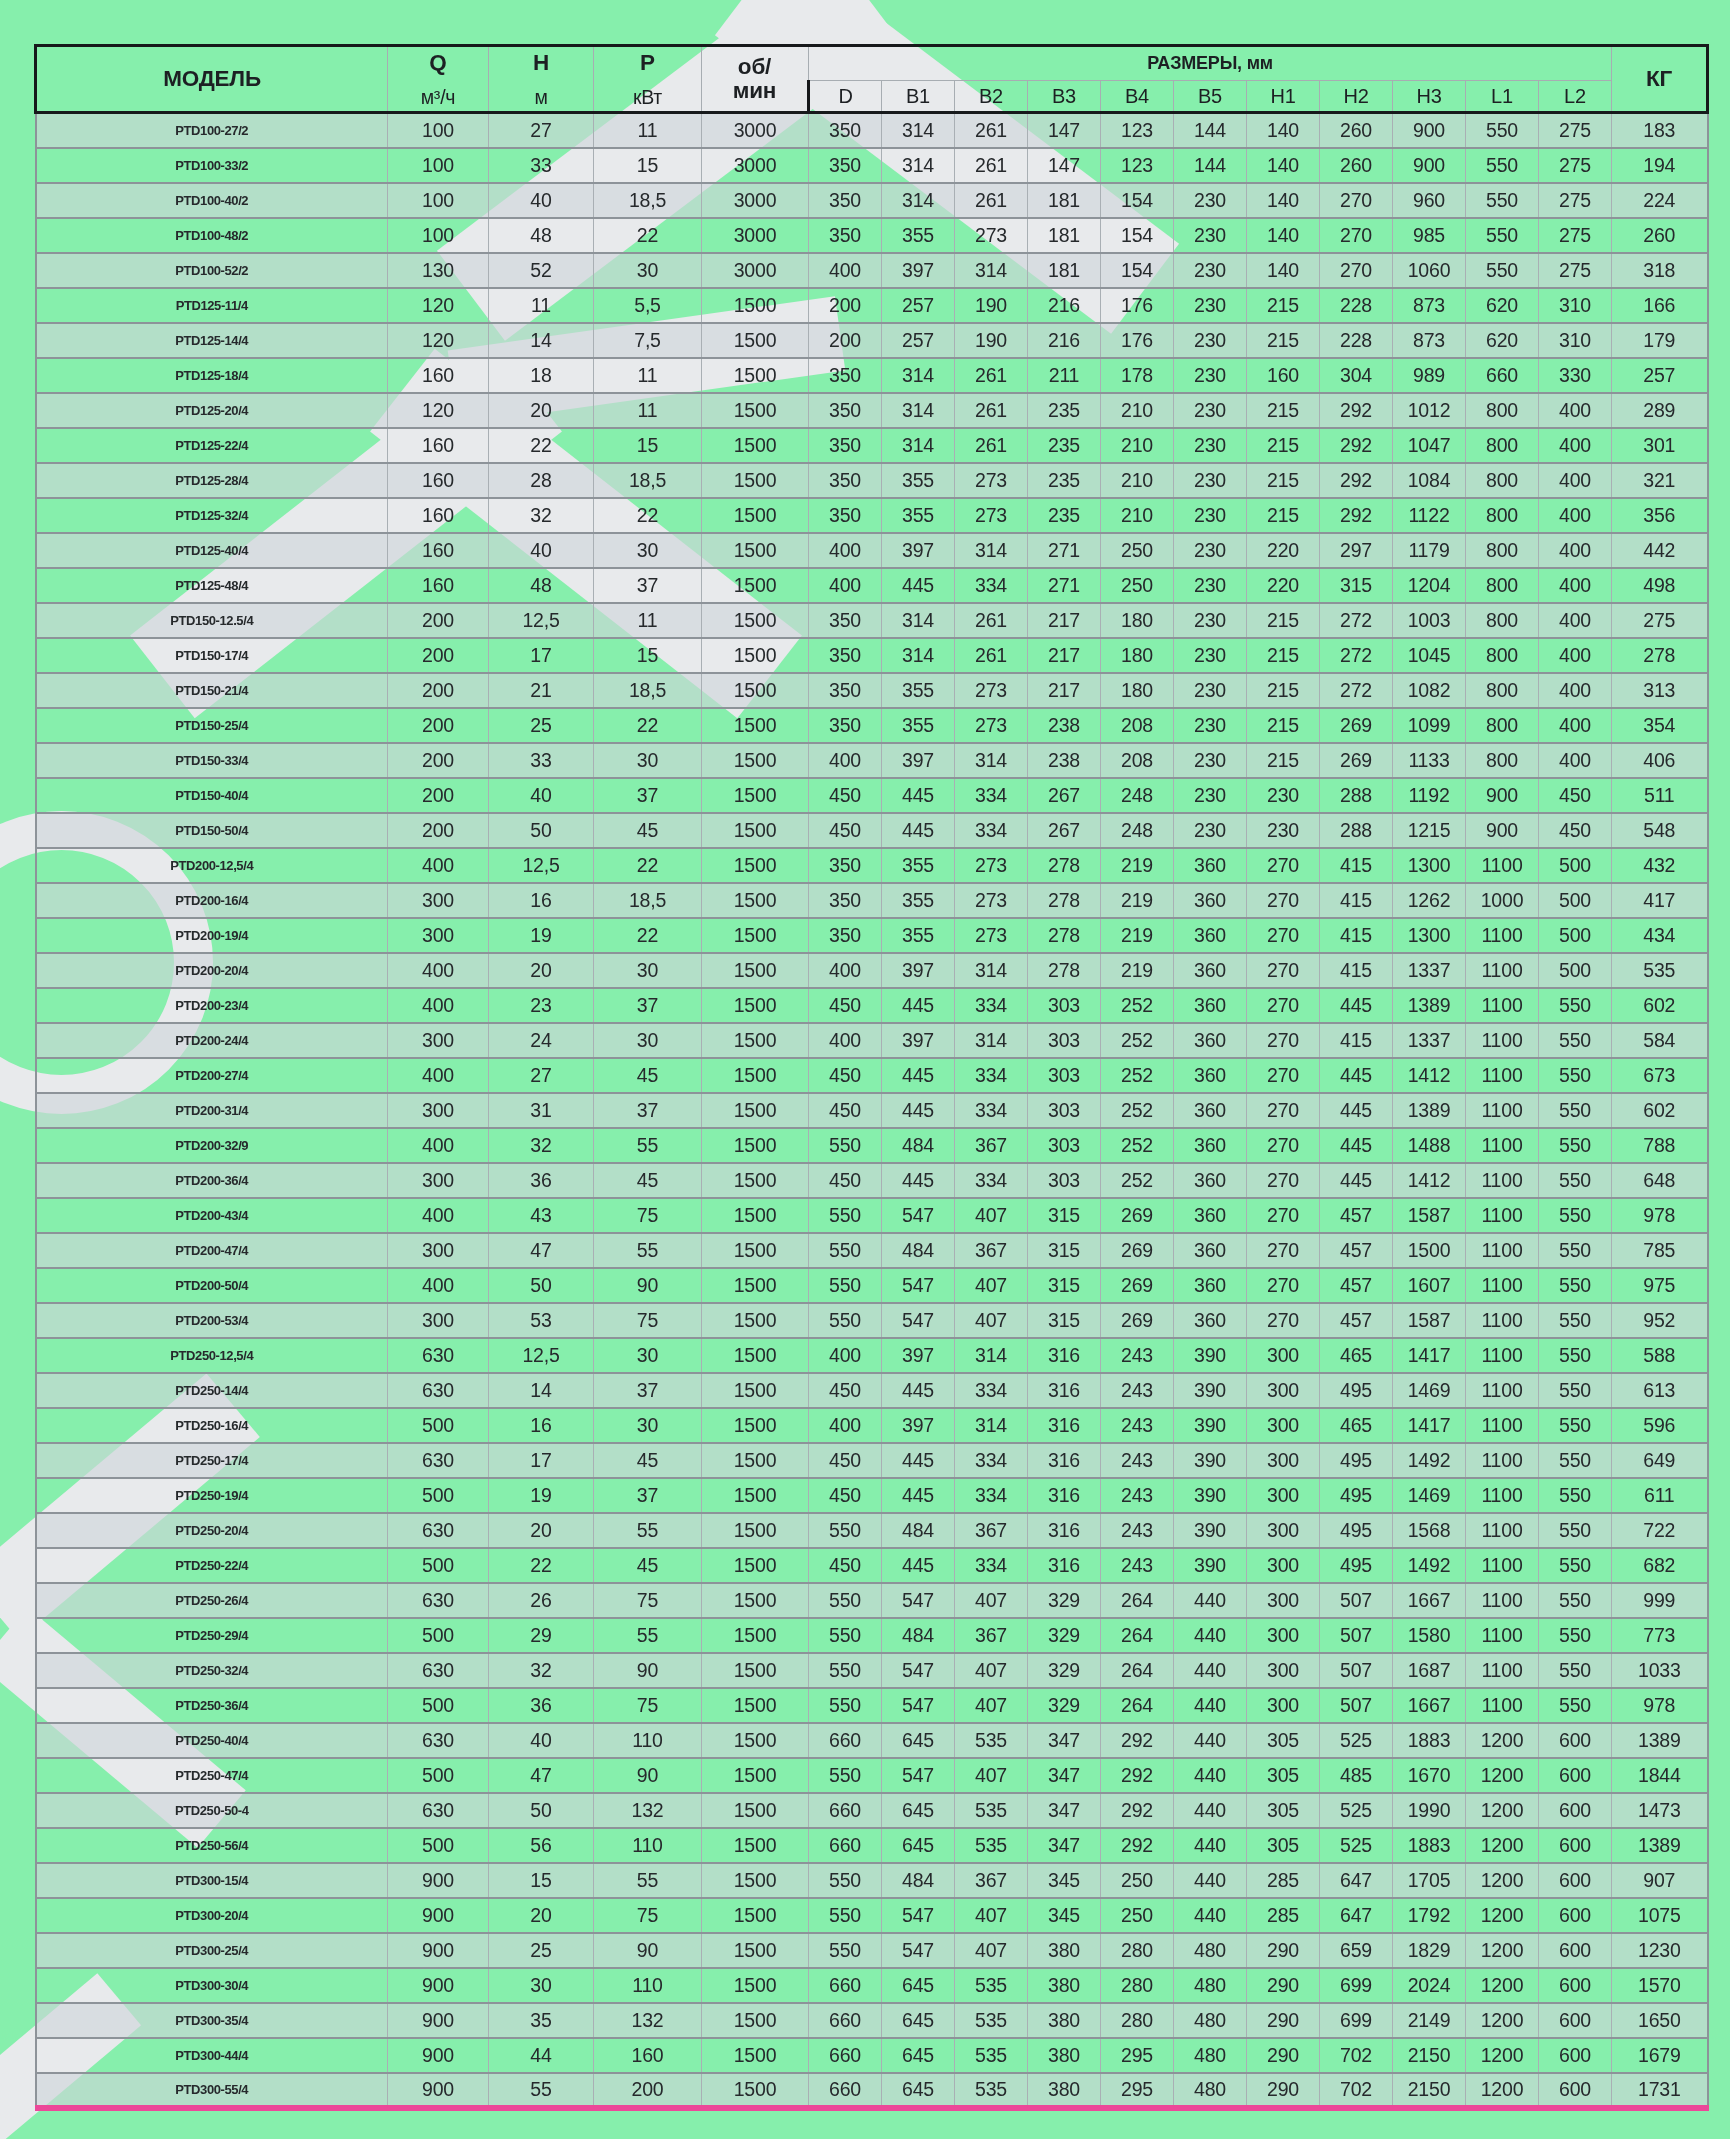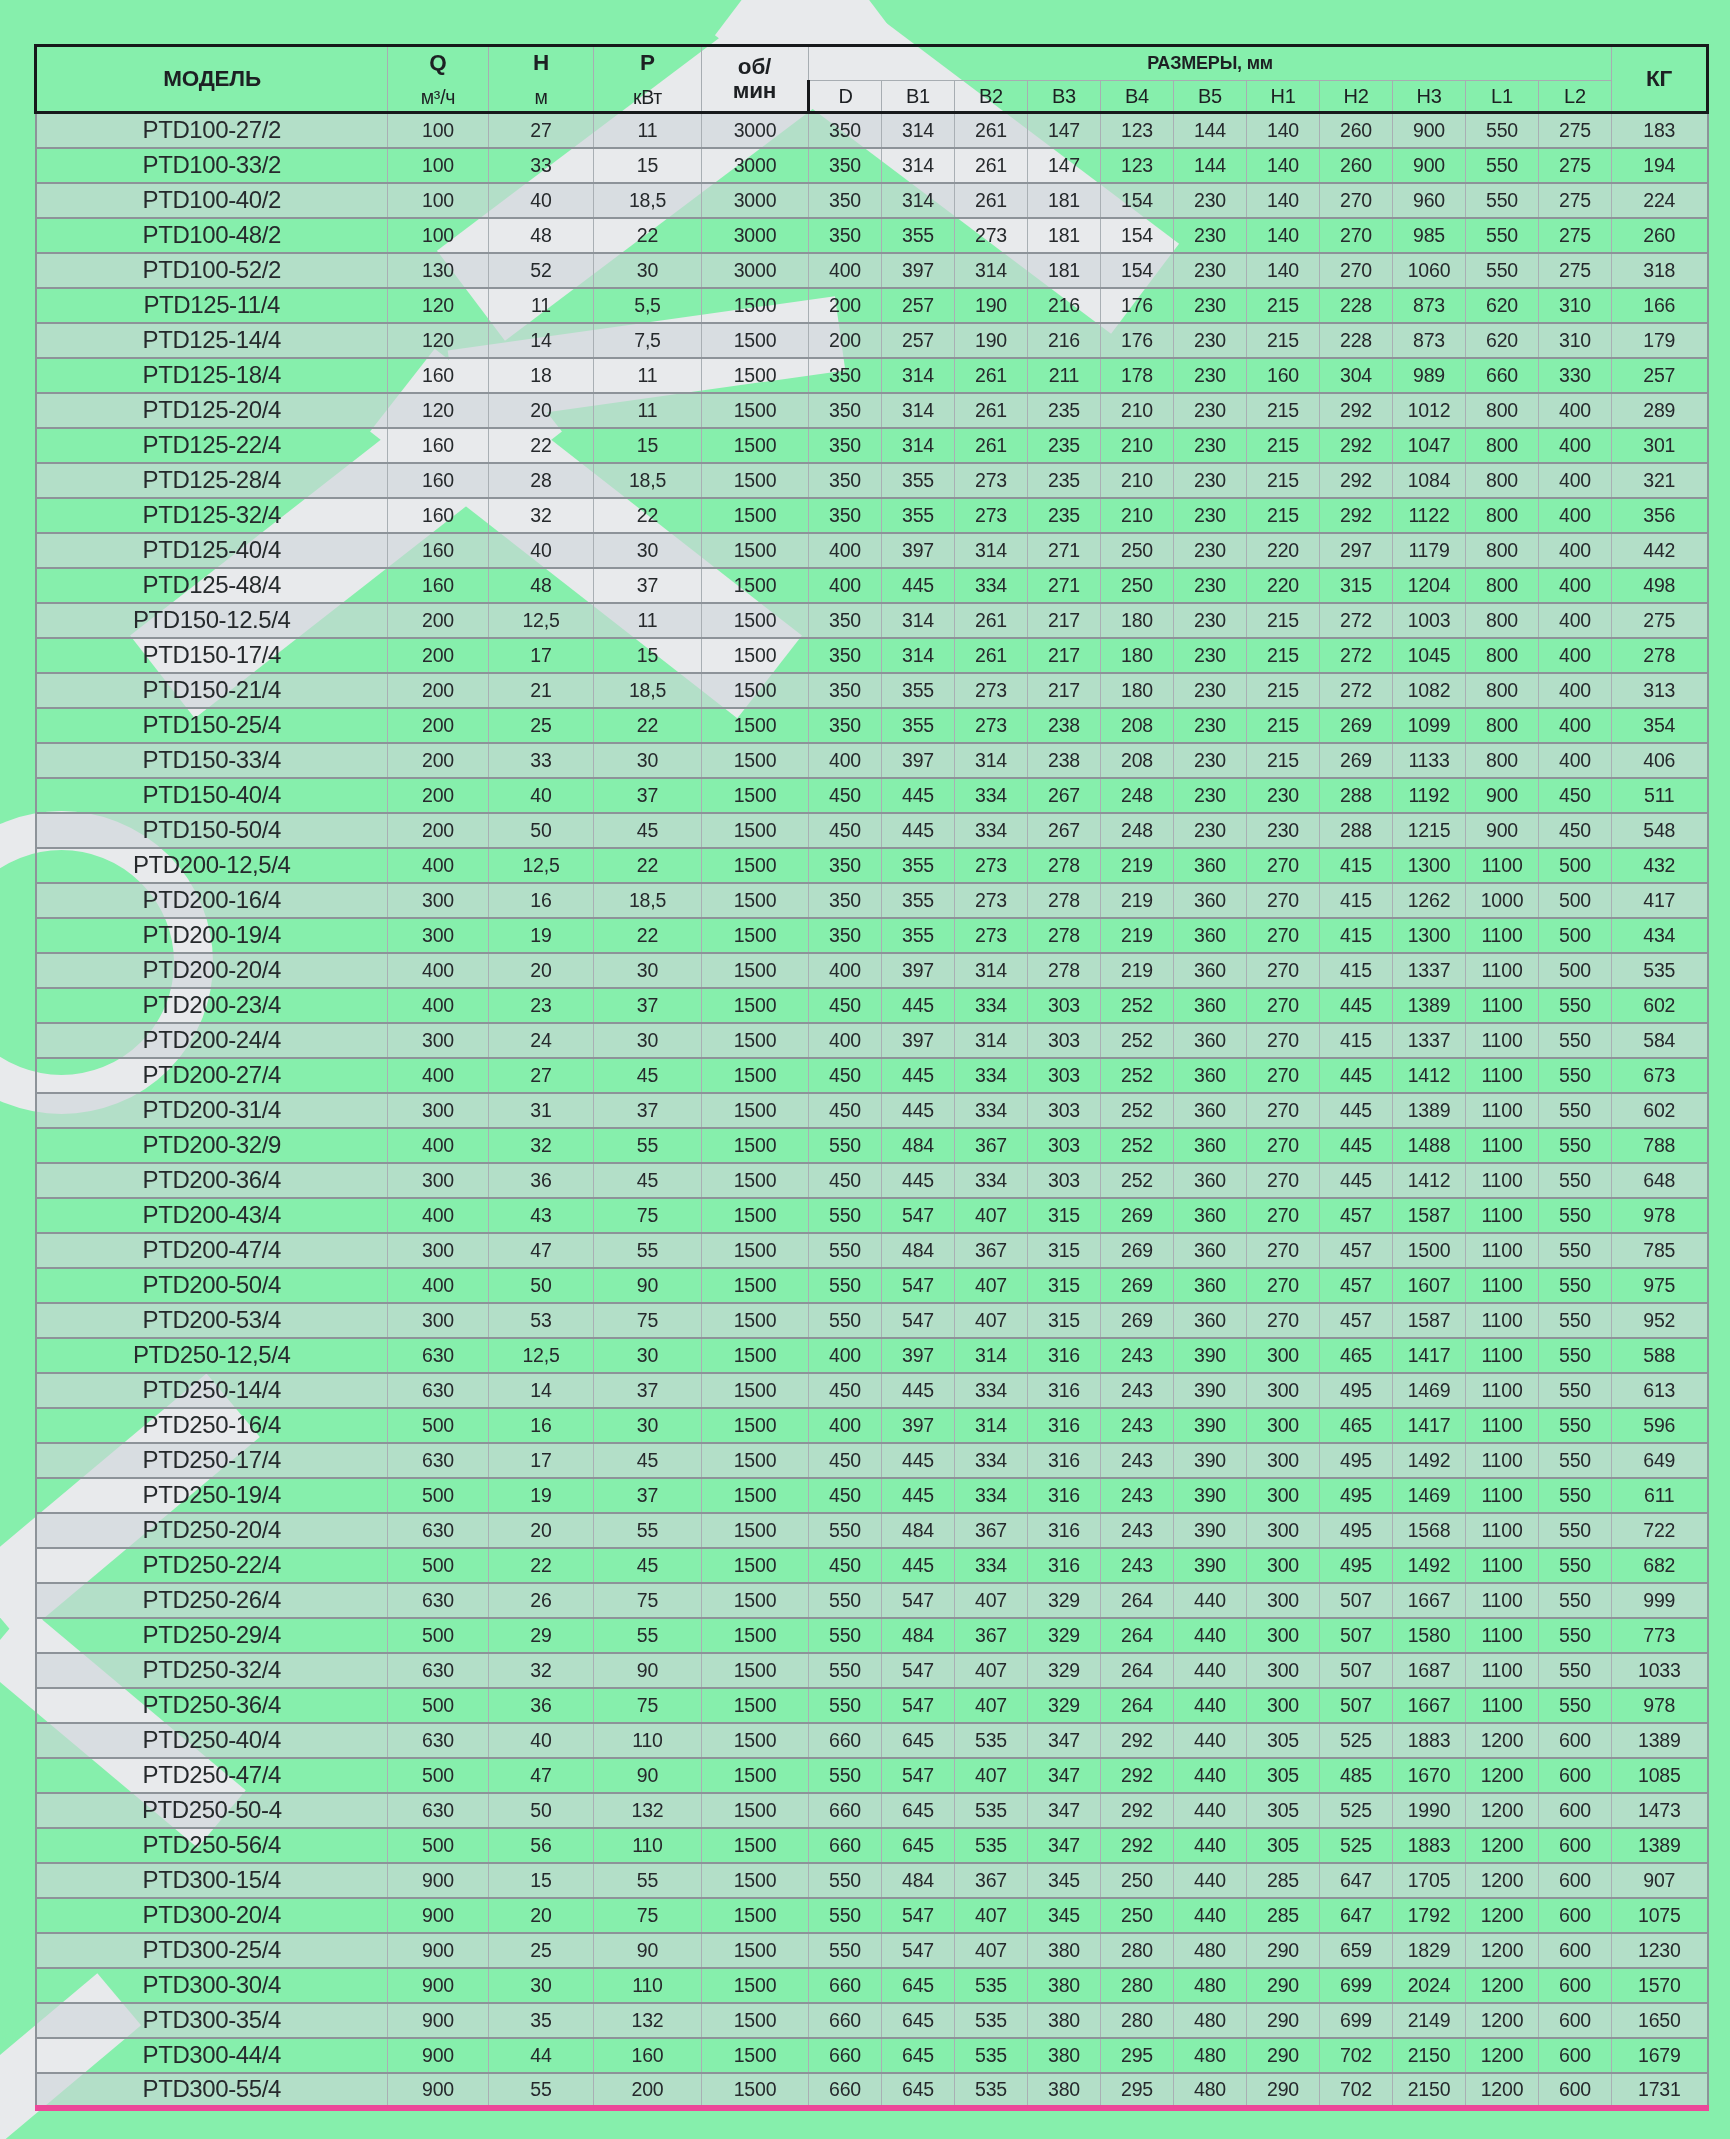--- a/index.html
+++ b/index.html
@@ -54,7 +54,7 @@
     border-top:2.3px solid #8d9399; border-bottom:2.3px solid #8d9399;
     font-size:19.5px; font-weight:400; background:transparent;
   }
-  tbody td.model { font-weight:400; font-size:24px; letter-spacing:-0.4px; }
+  tbody td.model { font-weight:700; font-size:13px; letter-spacing:-0.4px; }
   tbody tr.odd td { background:rgba(206,213,218,0.62); }
   tbody td:first-child { border-left:2.3px solid #8d9399; }
   tbody td:last-child  { border-right:2.3px solid #8d9399; }

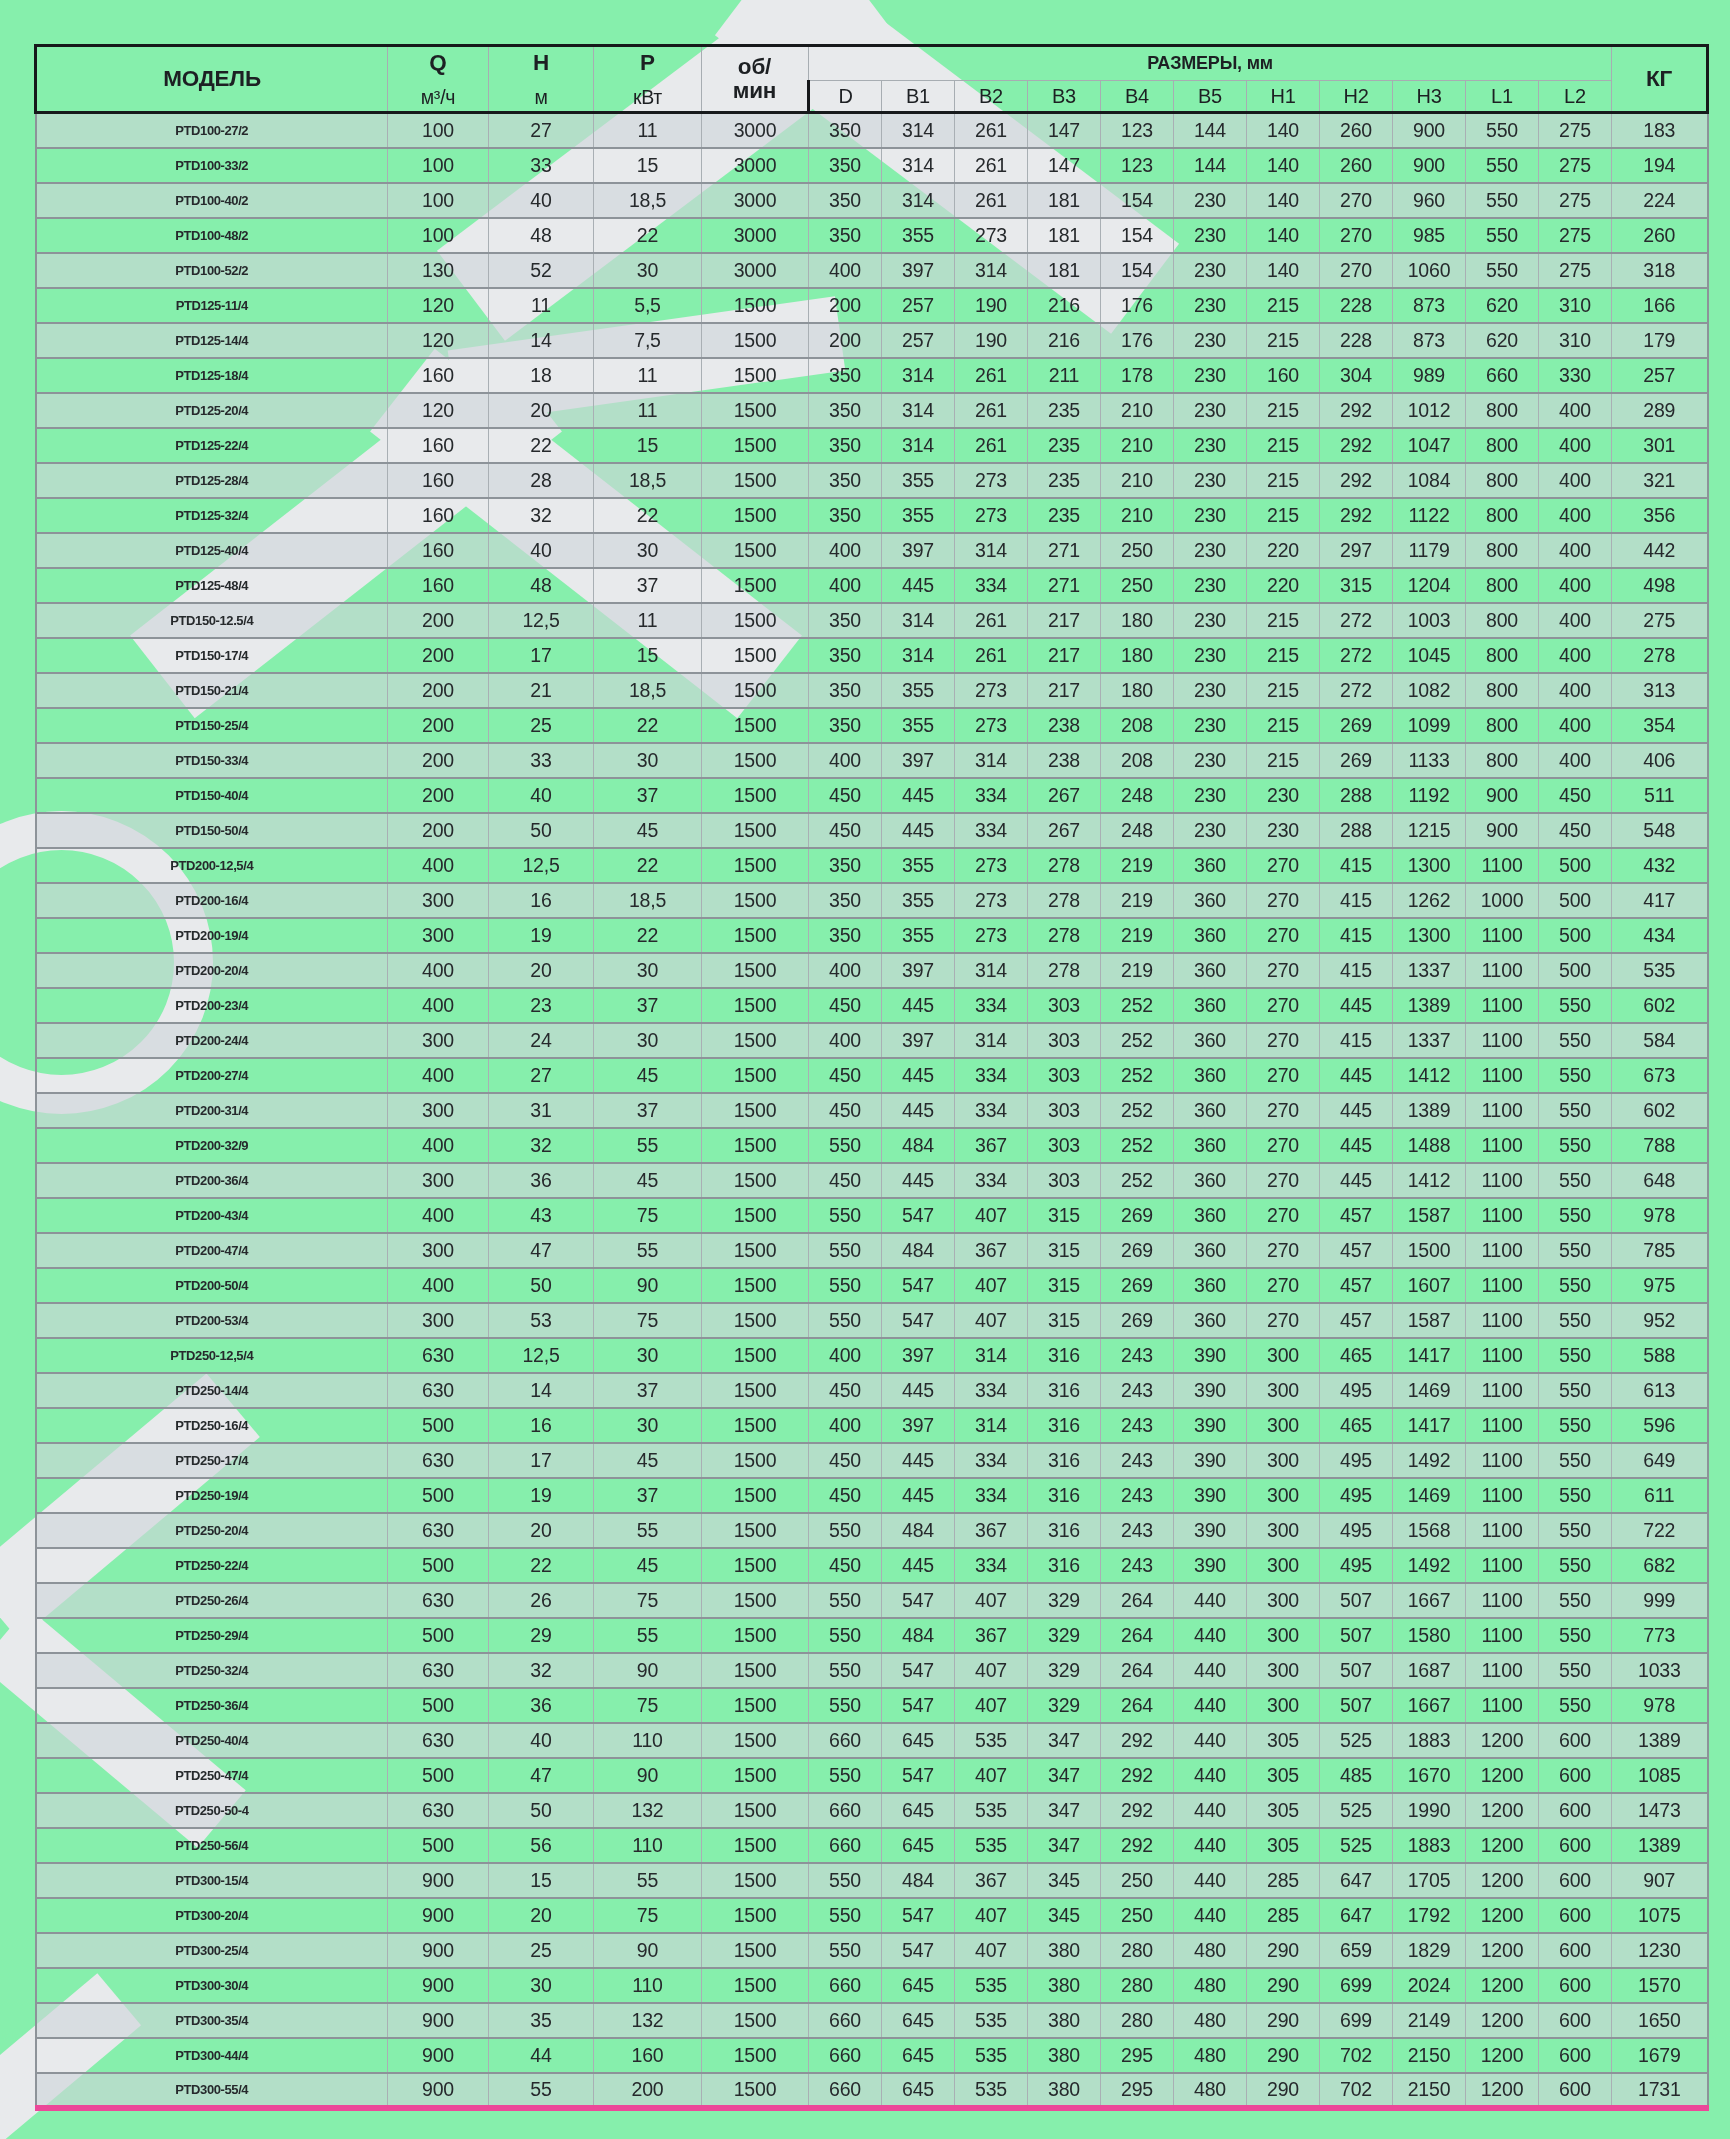--- a/index.html
+++ b/index.html
@@ -1044,7 +1044,7 @@
           <td>1670</td>
           <td>1200</td>
           <td>600</td>
-          <td>1085</td>
+          <td>1844</td>
         </tr>
         <tr class="odd">
           <td class="model">PTD250-50-4</td>

